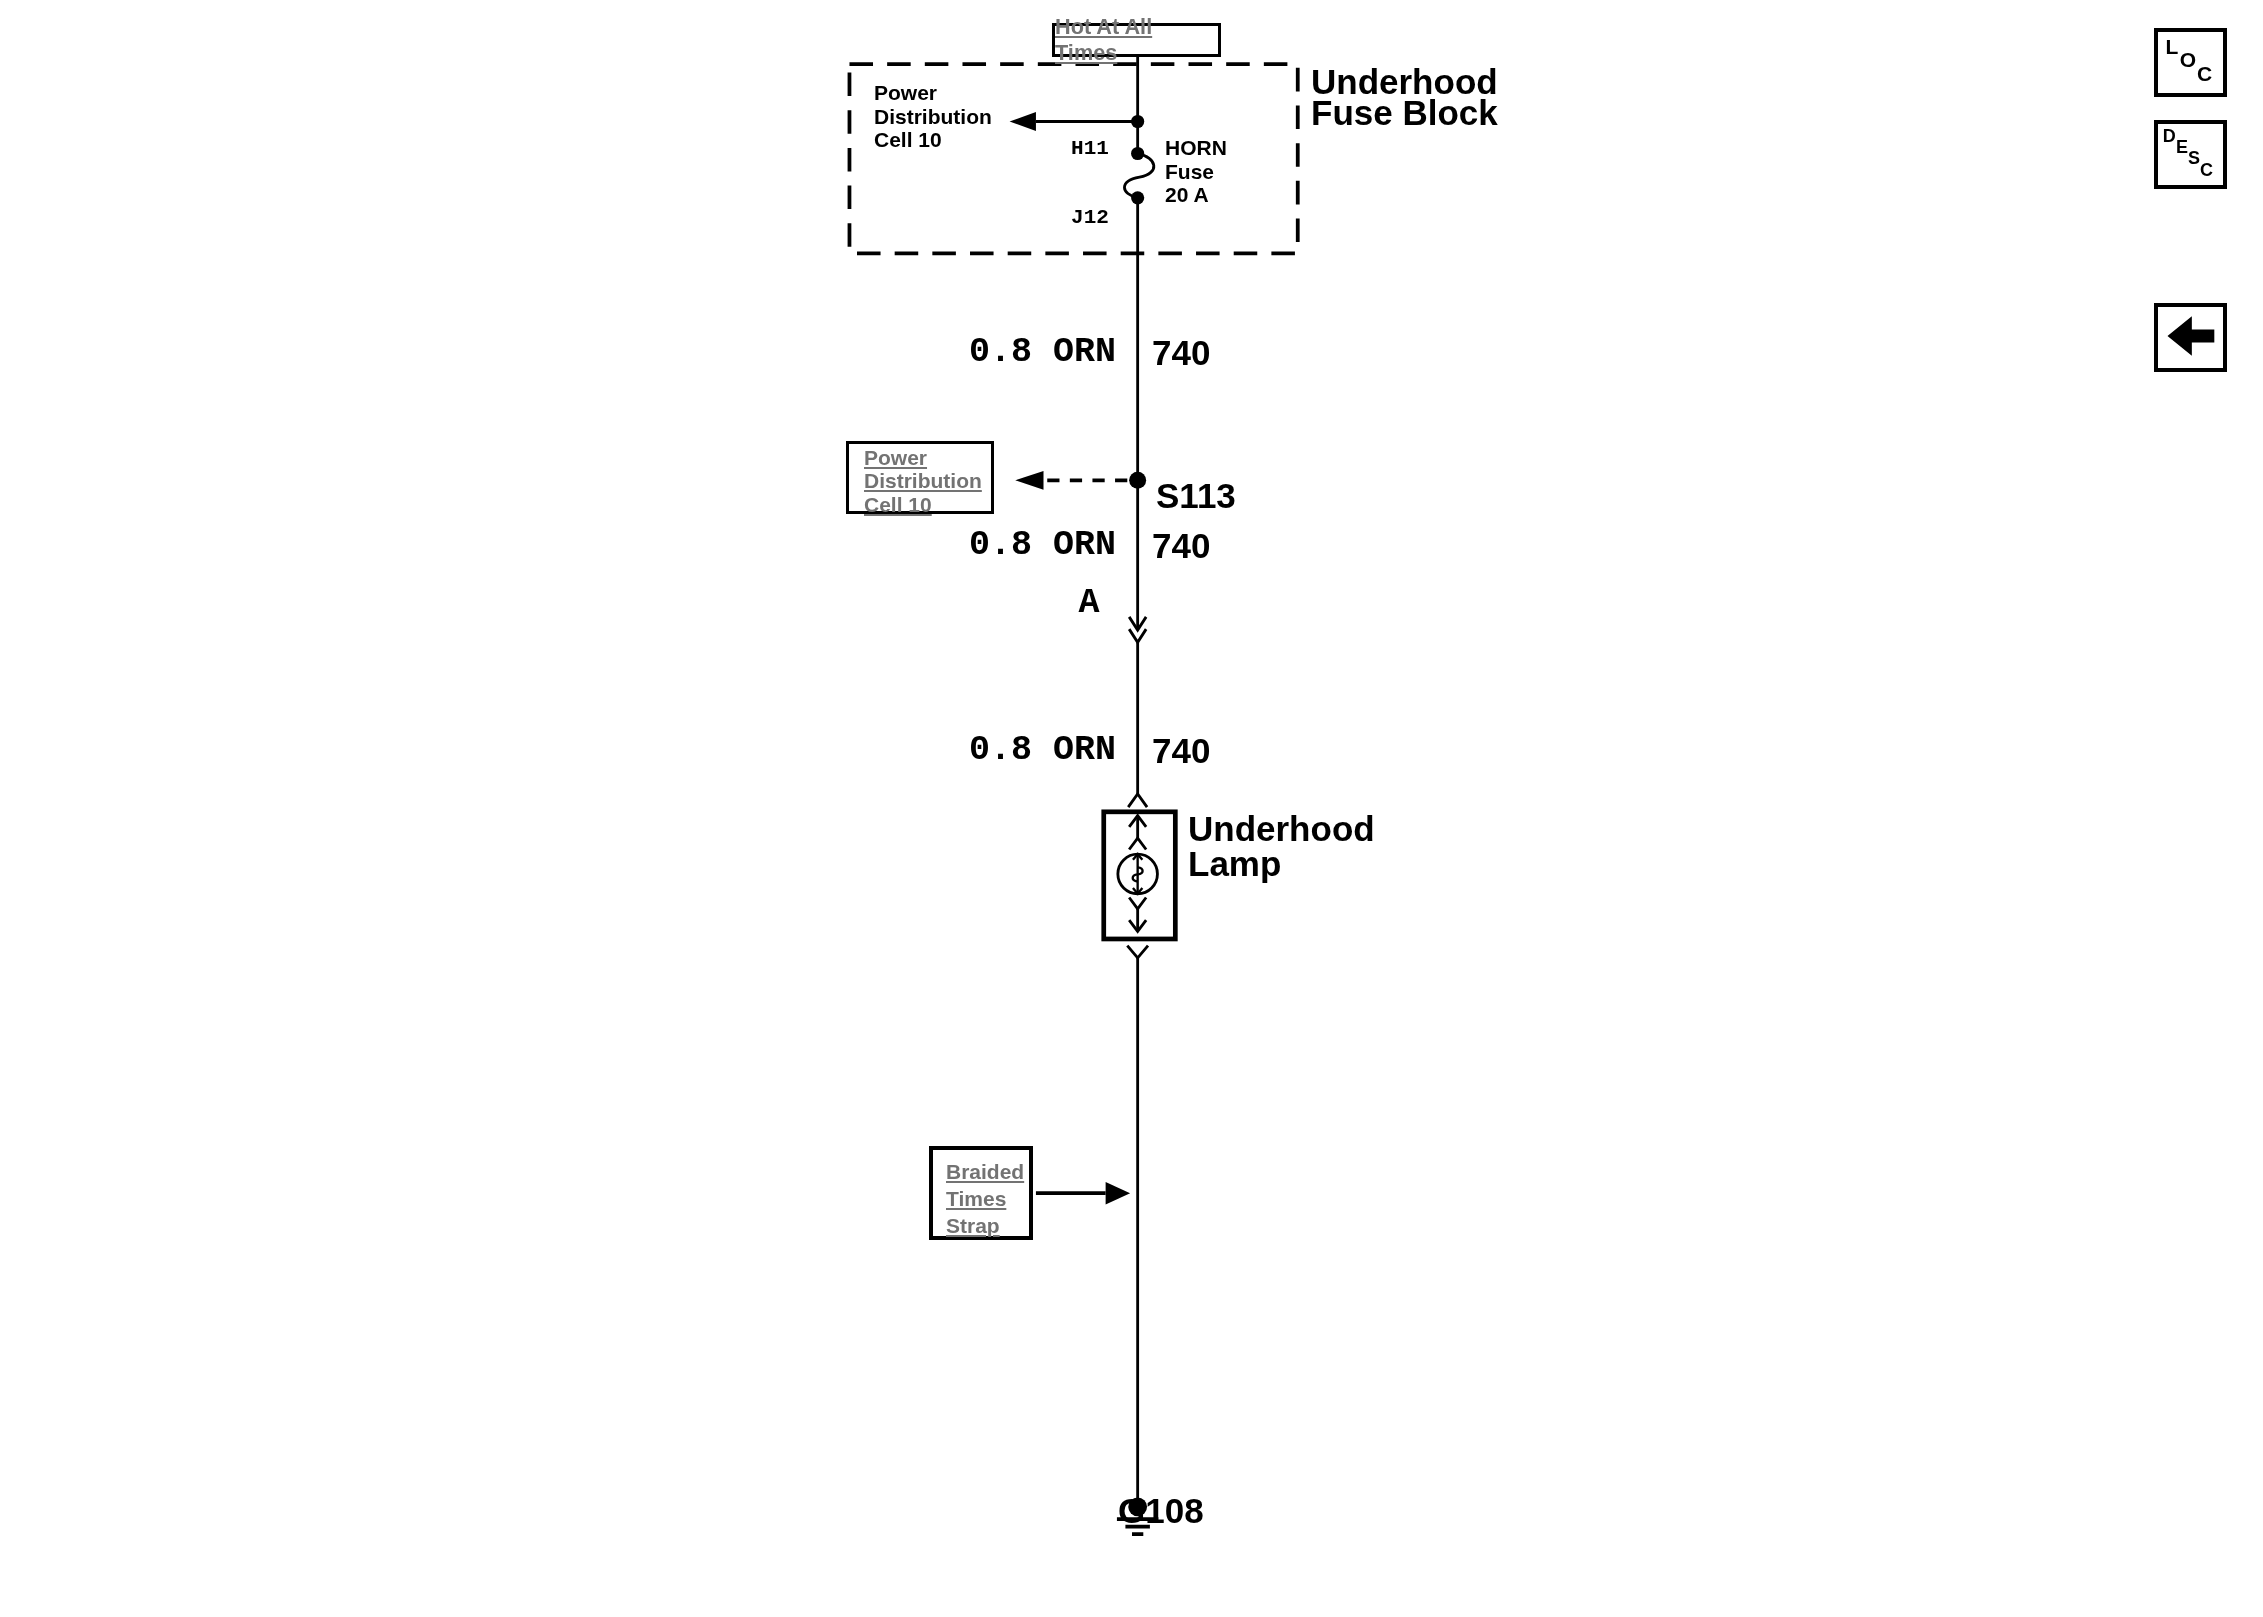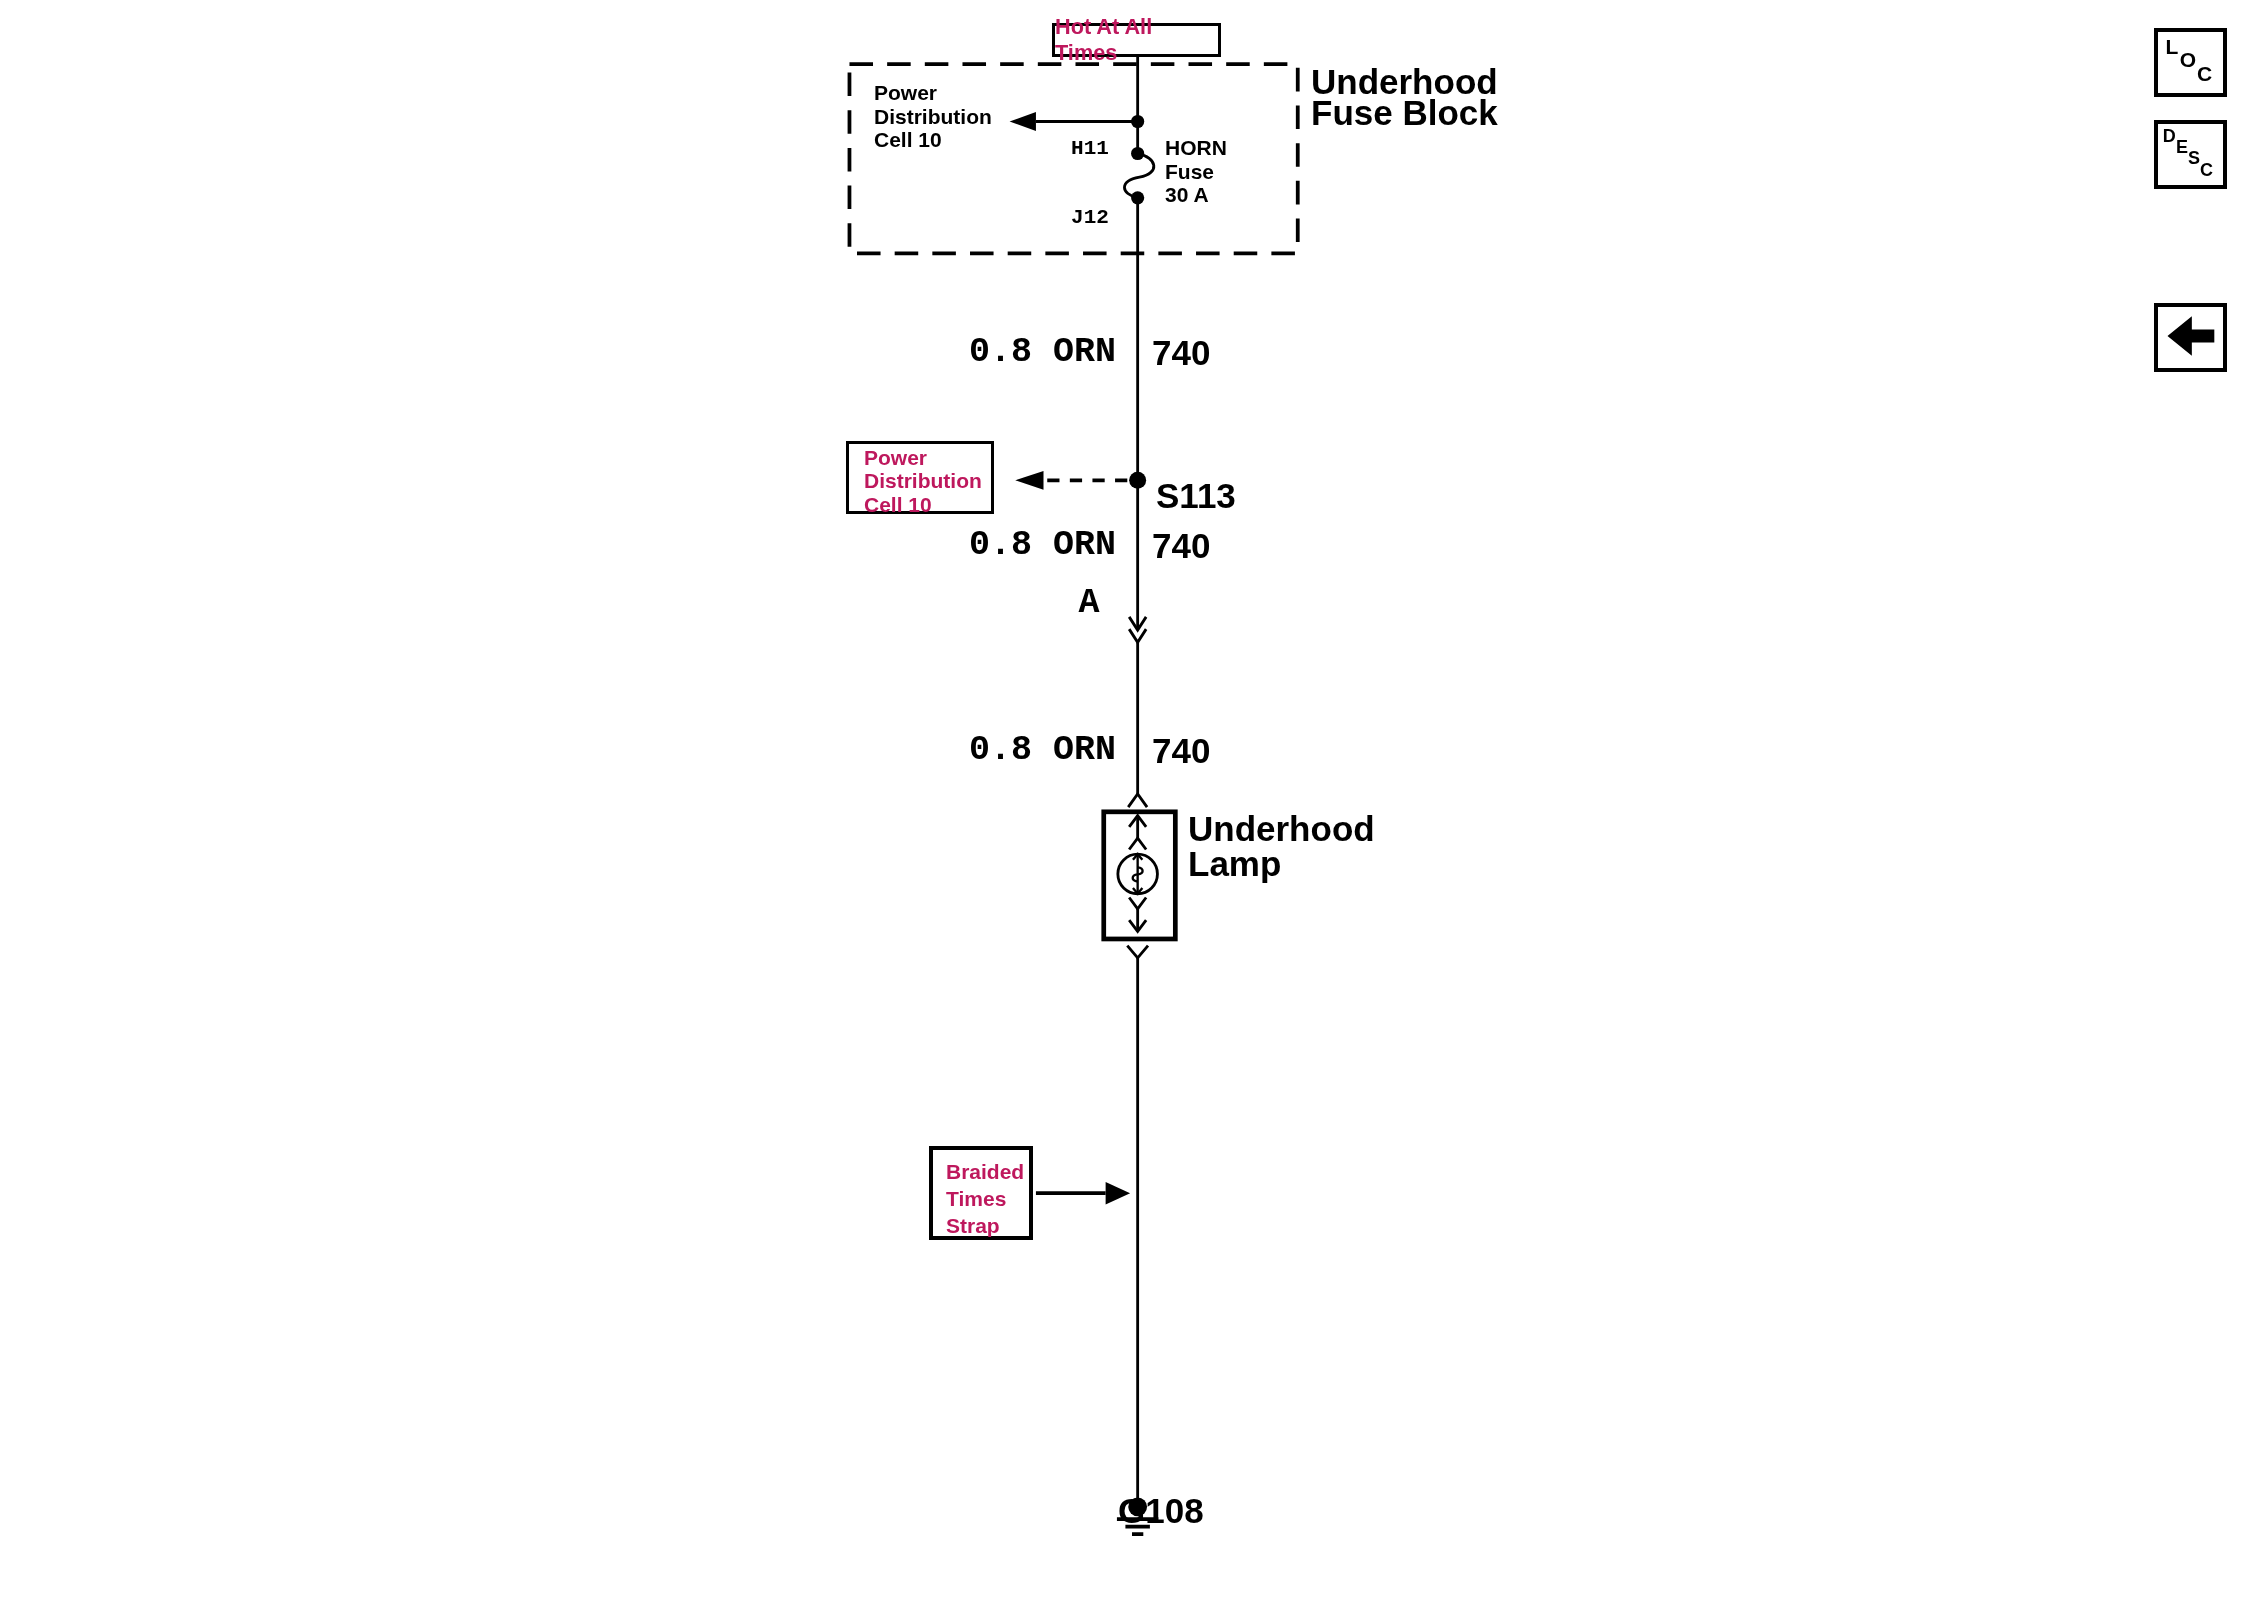--- a/index.html
+++ b/index.html
@@ -26,8 +26,9 @@
     border:3.8px solid #000;
     background:#fff;
     box-sizing:border-box;
-    color:#be185d;
+    color:#737373;
     font-weight:700;
+    text-decoration:underline;
   }
   .thick{border-width:4.7px;}
   .hot-box{

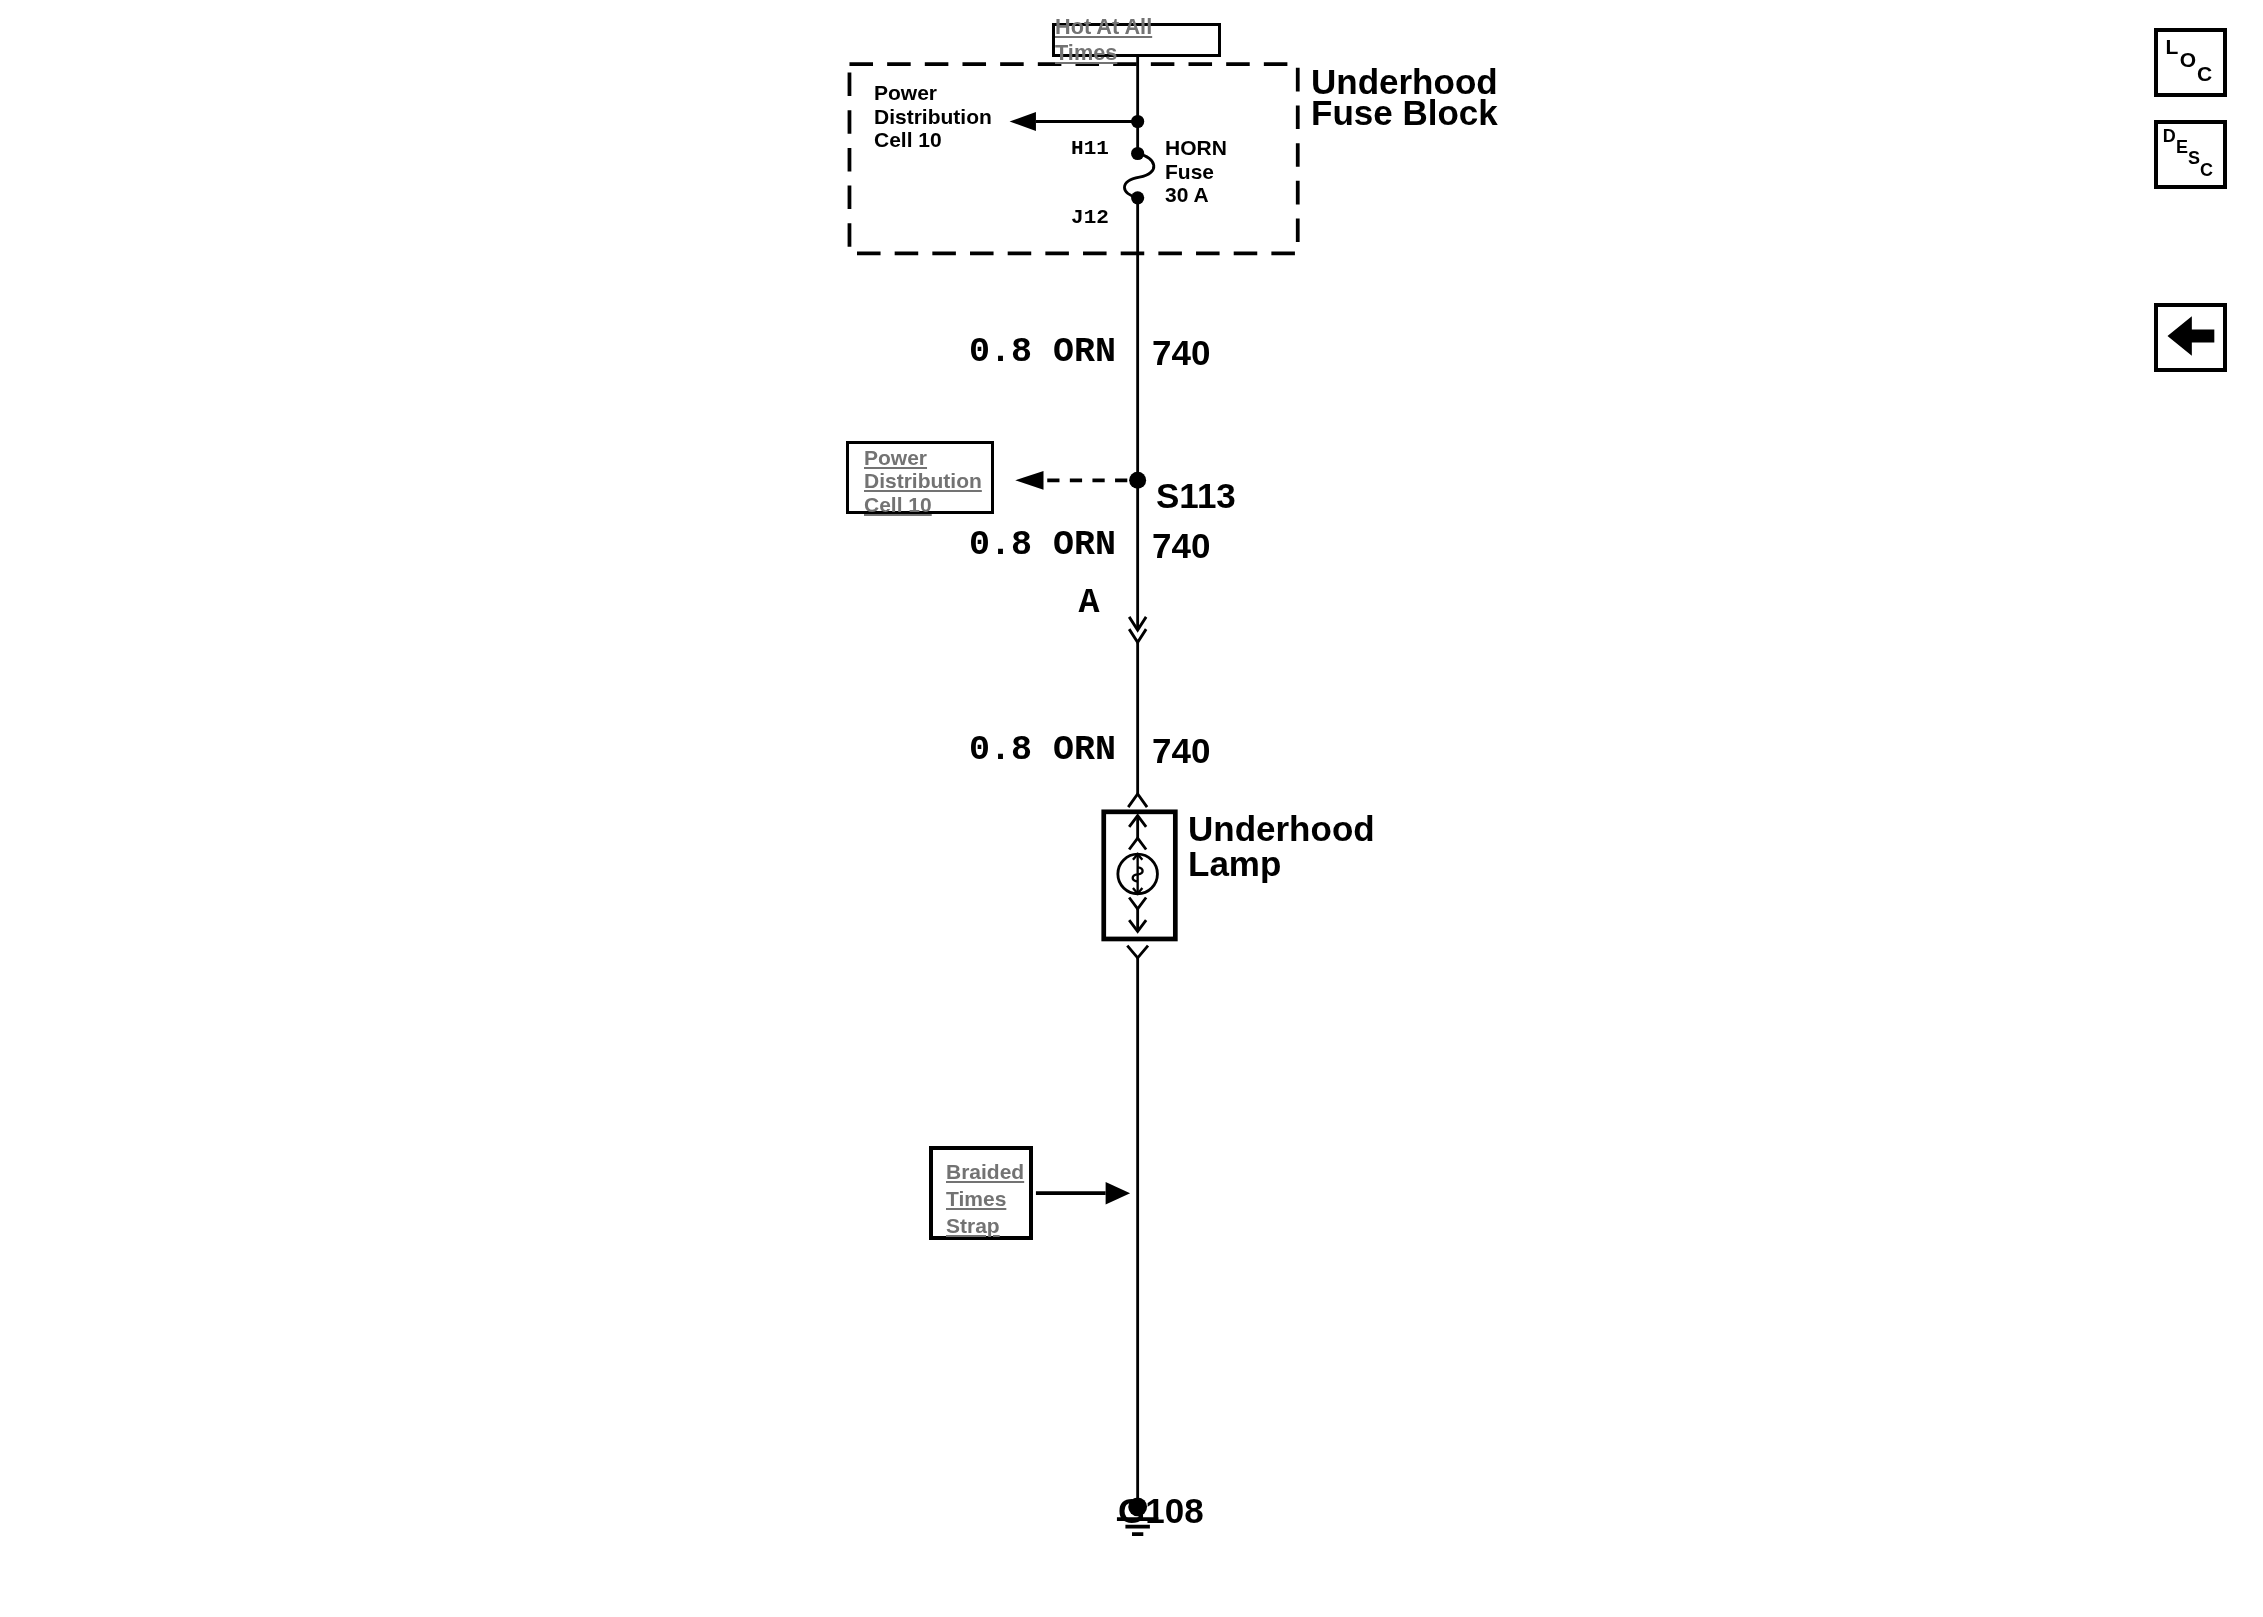--- a/index.html
+++ b/index.html
@@ -136,7 +136,7 @@
   <div class="lbl small rt" style="left:1057px;top:206px;width:66px;">J12</div>
   <div class="lbl small" style="left:1165px;top:136px;">HORN
 Fuse
-30 A</div>
+20 A</div>
 
   <div class="lbl big rt" style="left:960px;top:337px;width:165px;">0.8 ORN</div>
   <div class="lbl big" style="left:1152px;top:337px;">740</div>

